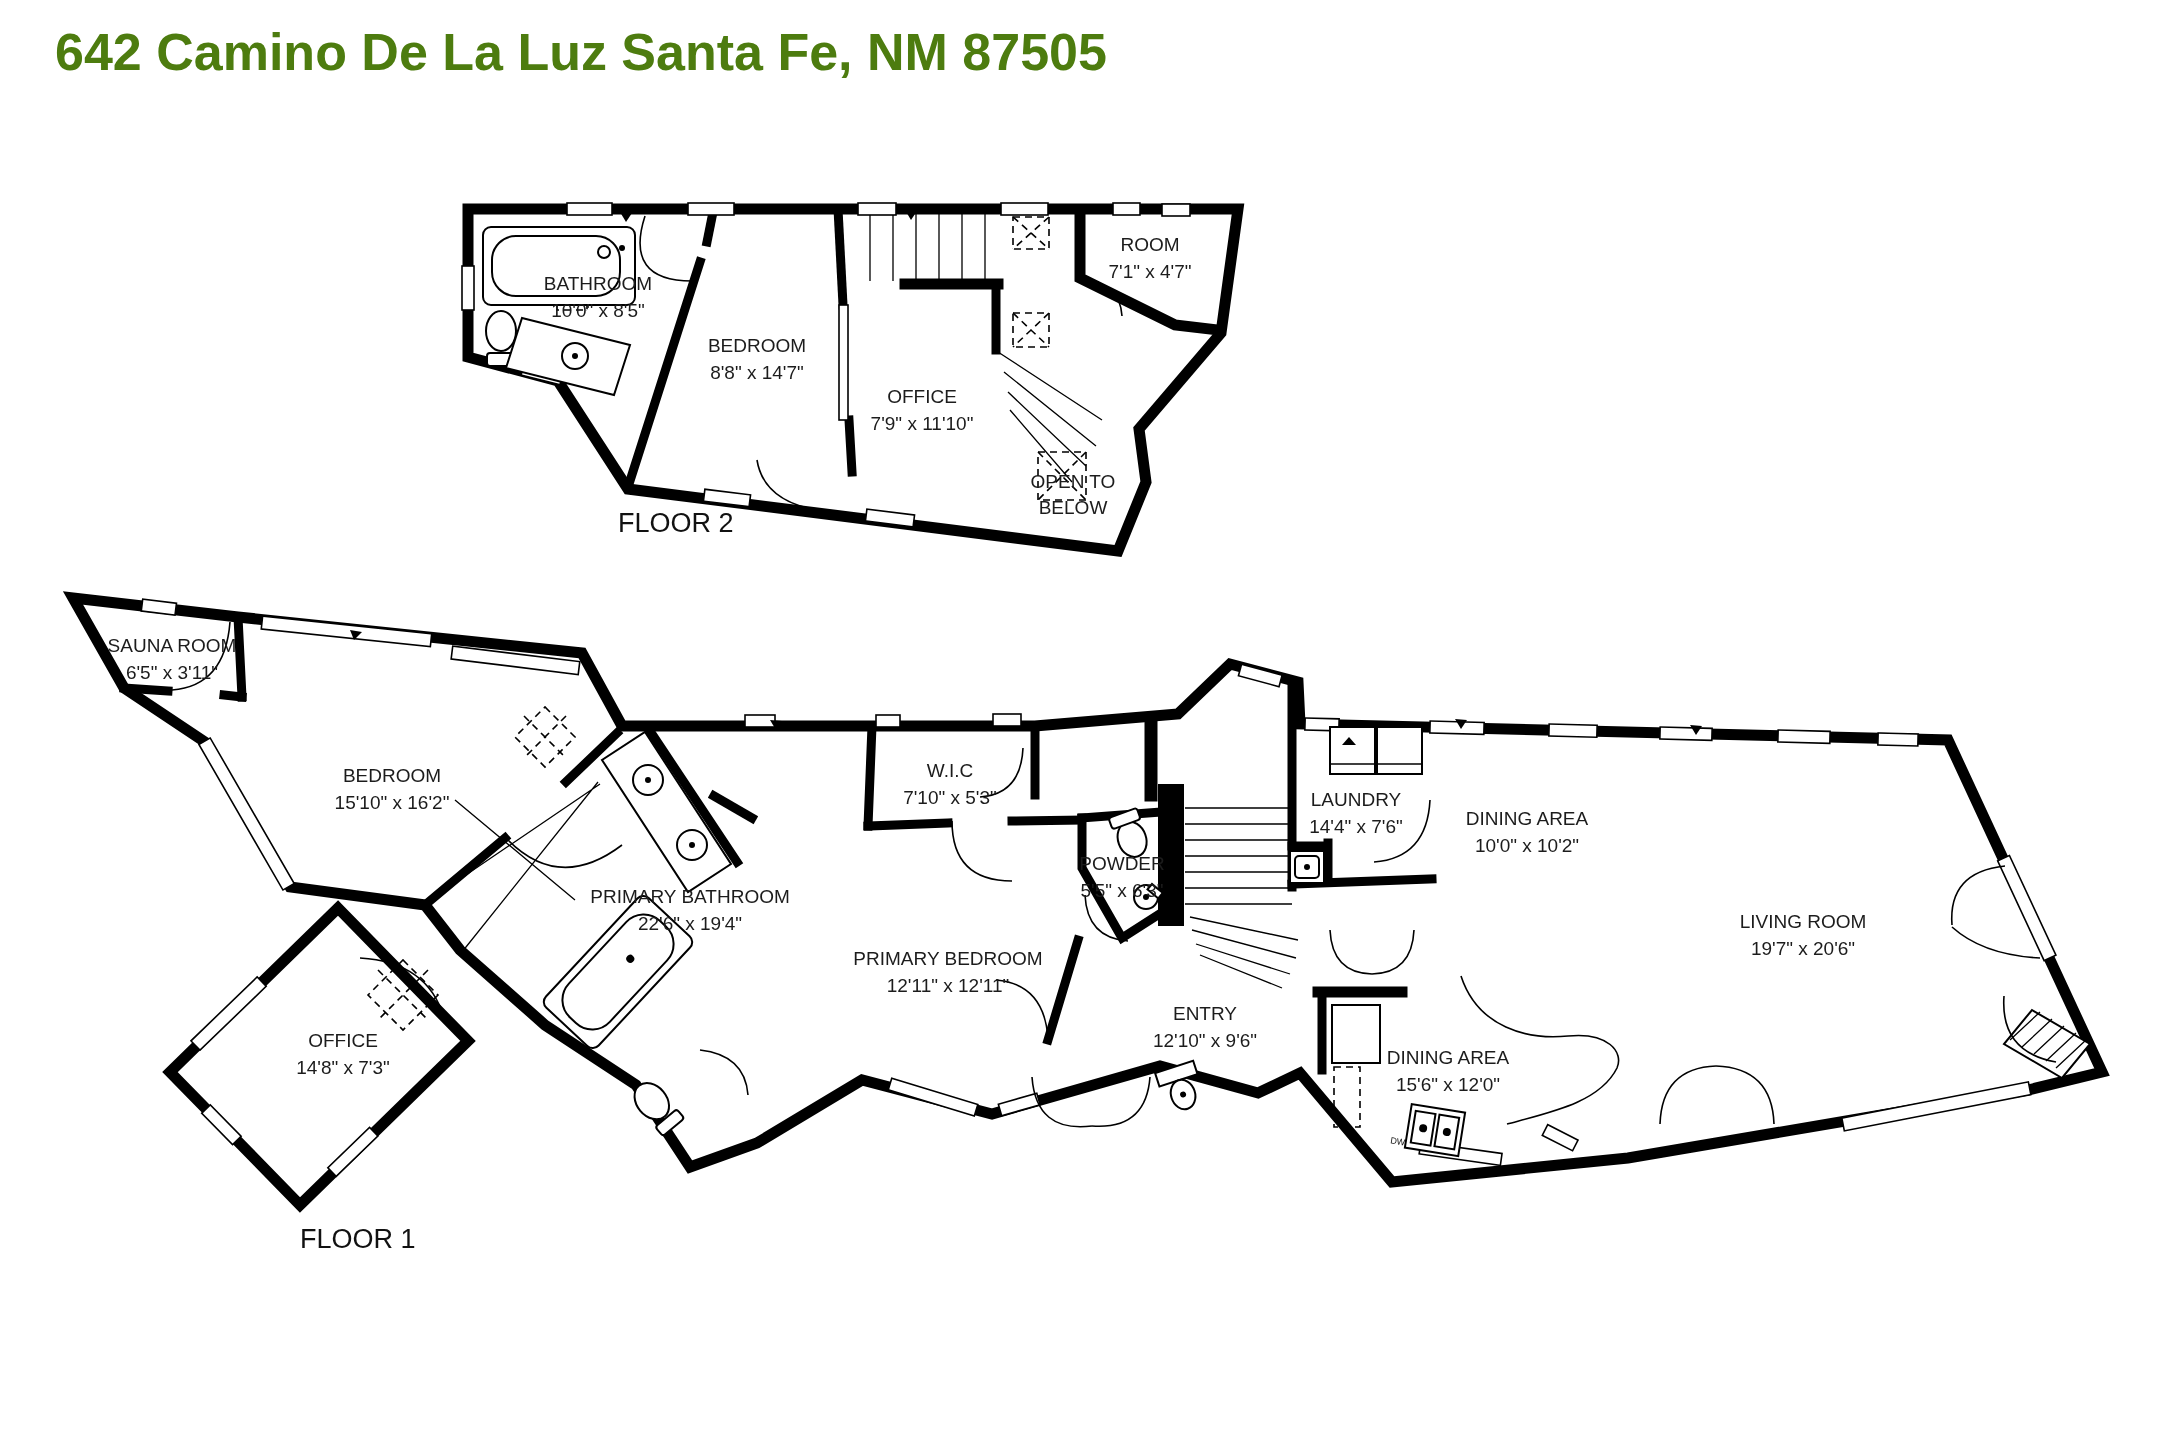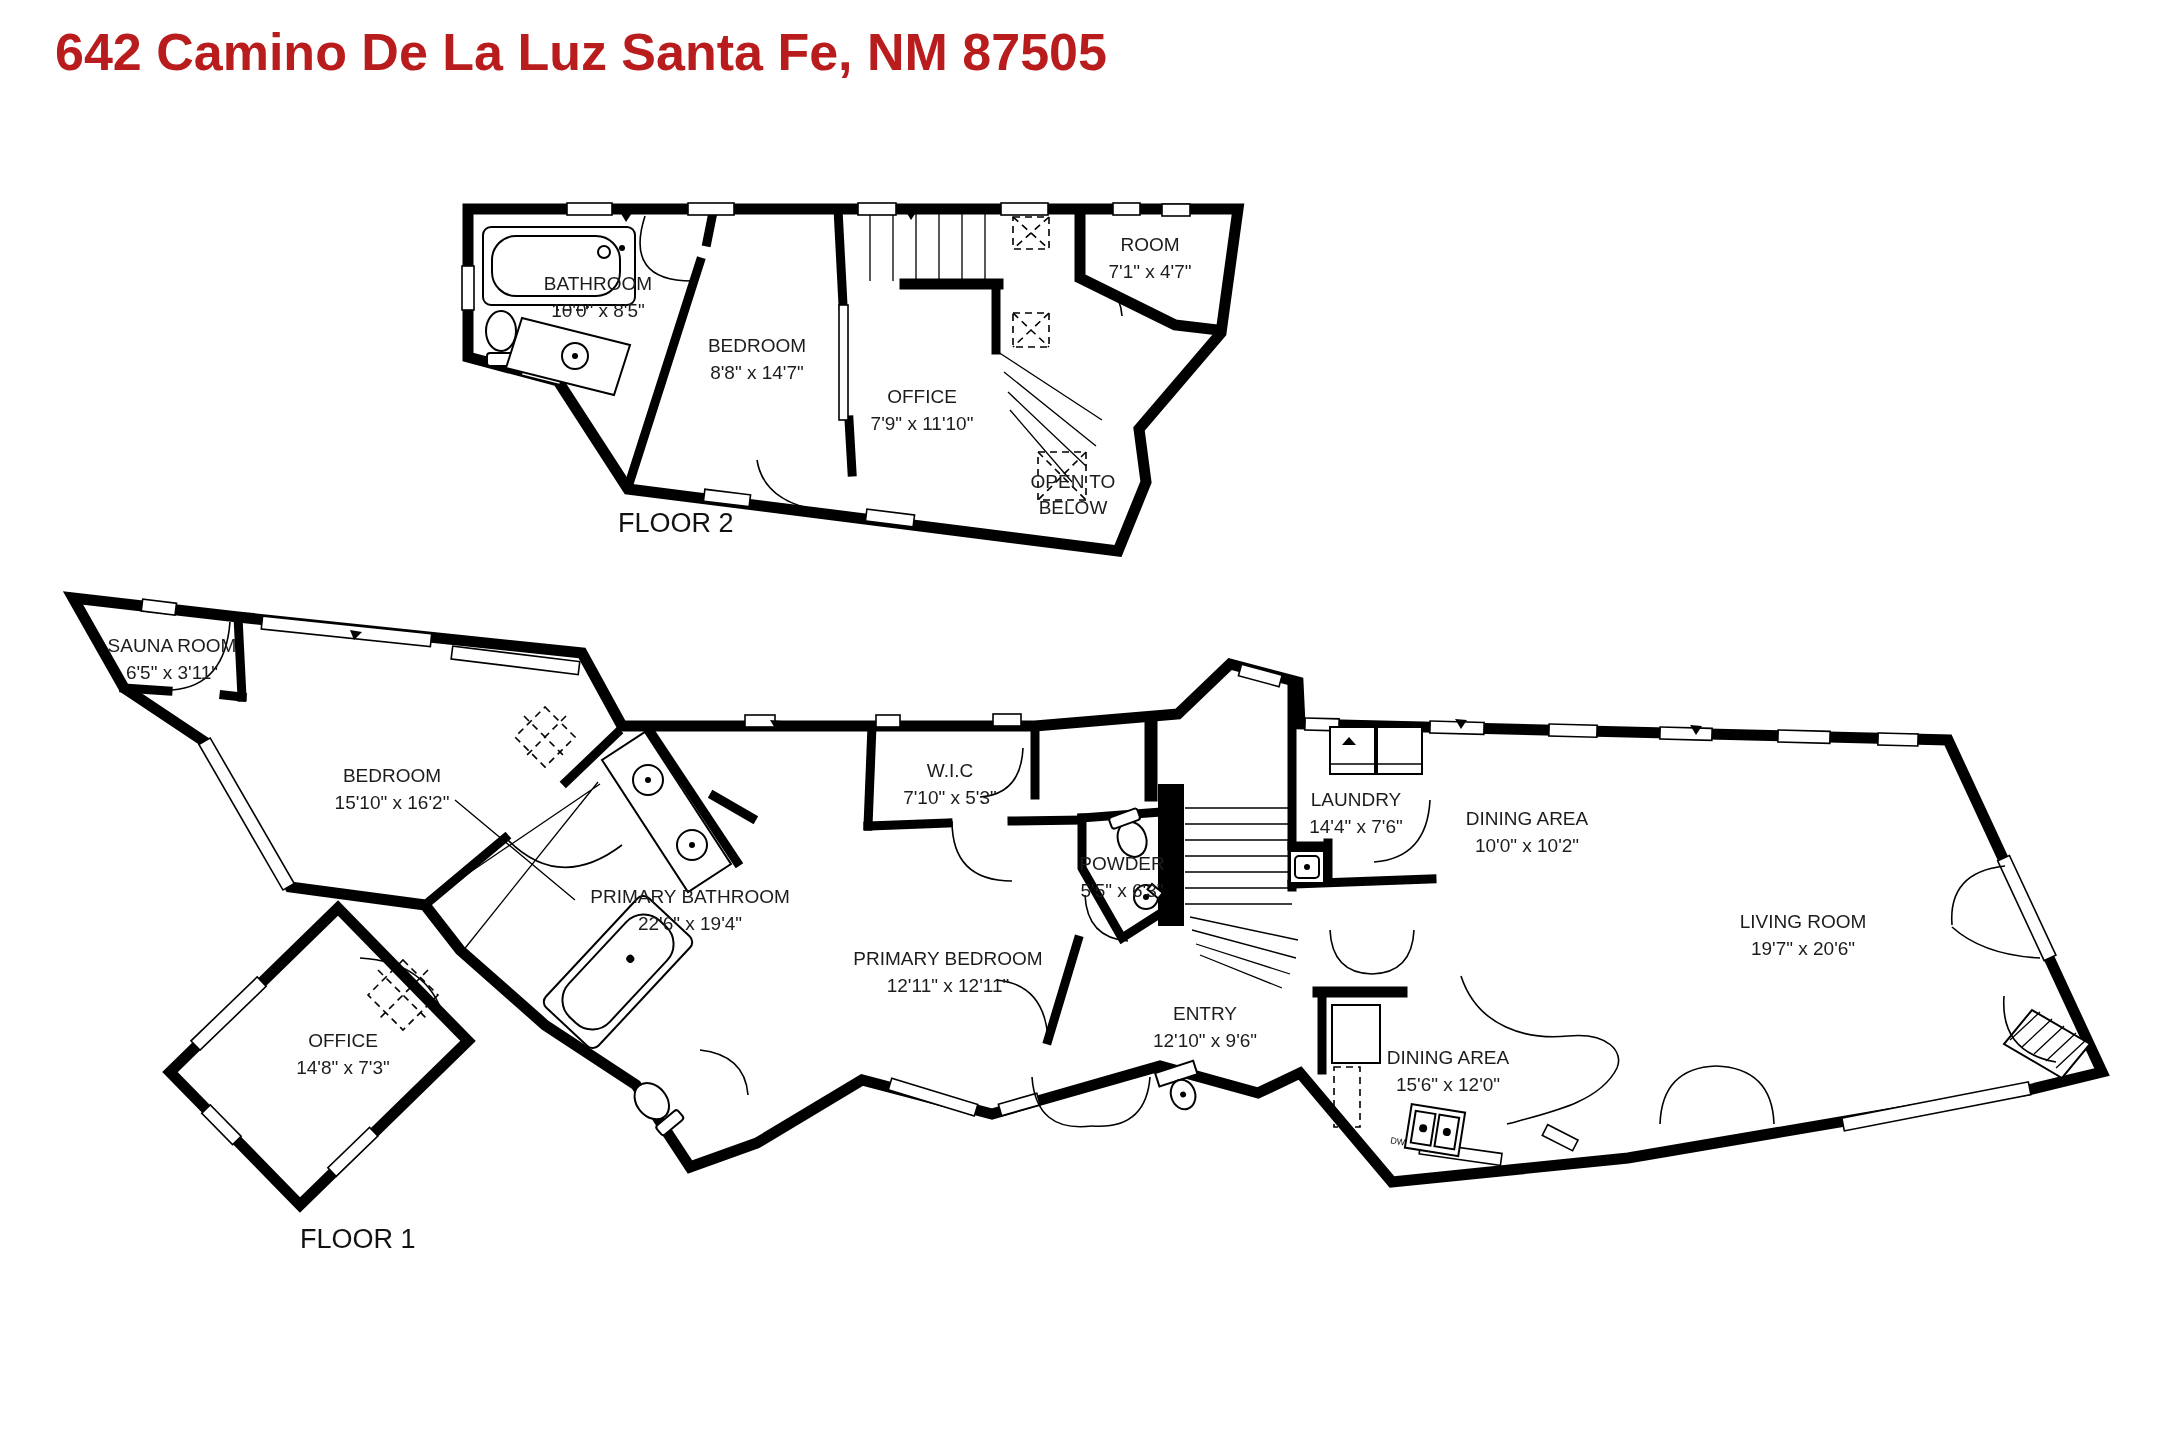--- a/index.html
+++ b/index.html
@@ -5,7 +5,7 @@
   html,body{margin:0;padding:0;background:#ffffff;}
   .canvas{position:relative;width:2173px;height:1448px;background:#fff;overflow:hidden;
           font-family:"Liberation Sans", sans-serif;}
-  .title{position:absolute;left:55px;top:22px;font-size:52px;font-weight:600;color:#b91c1c;
+  .title{position:absolute;left:55px;top:22px;font-size:52px;font-weight:600;color:#4d7c0f;
          letter-spacing:0px;white-space:nowrap;}
   svg{position:absolute;left:0;top:0;}
   .outer{fill:#ffffff;stroke:#000;stroke-width:11;stroke-linejoin:miter;}

